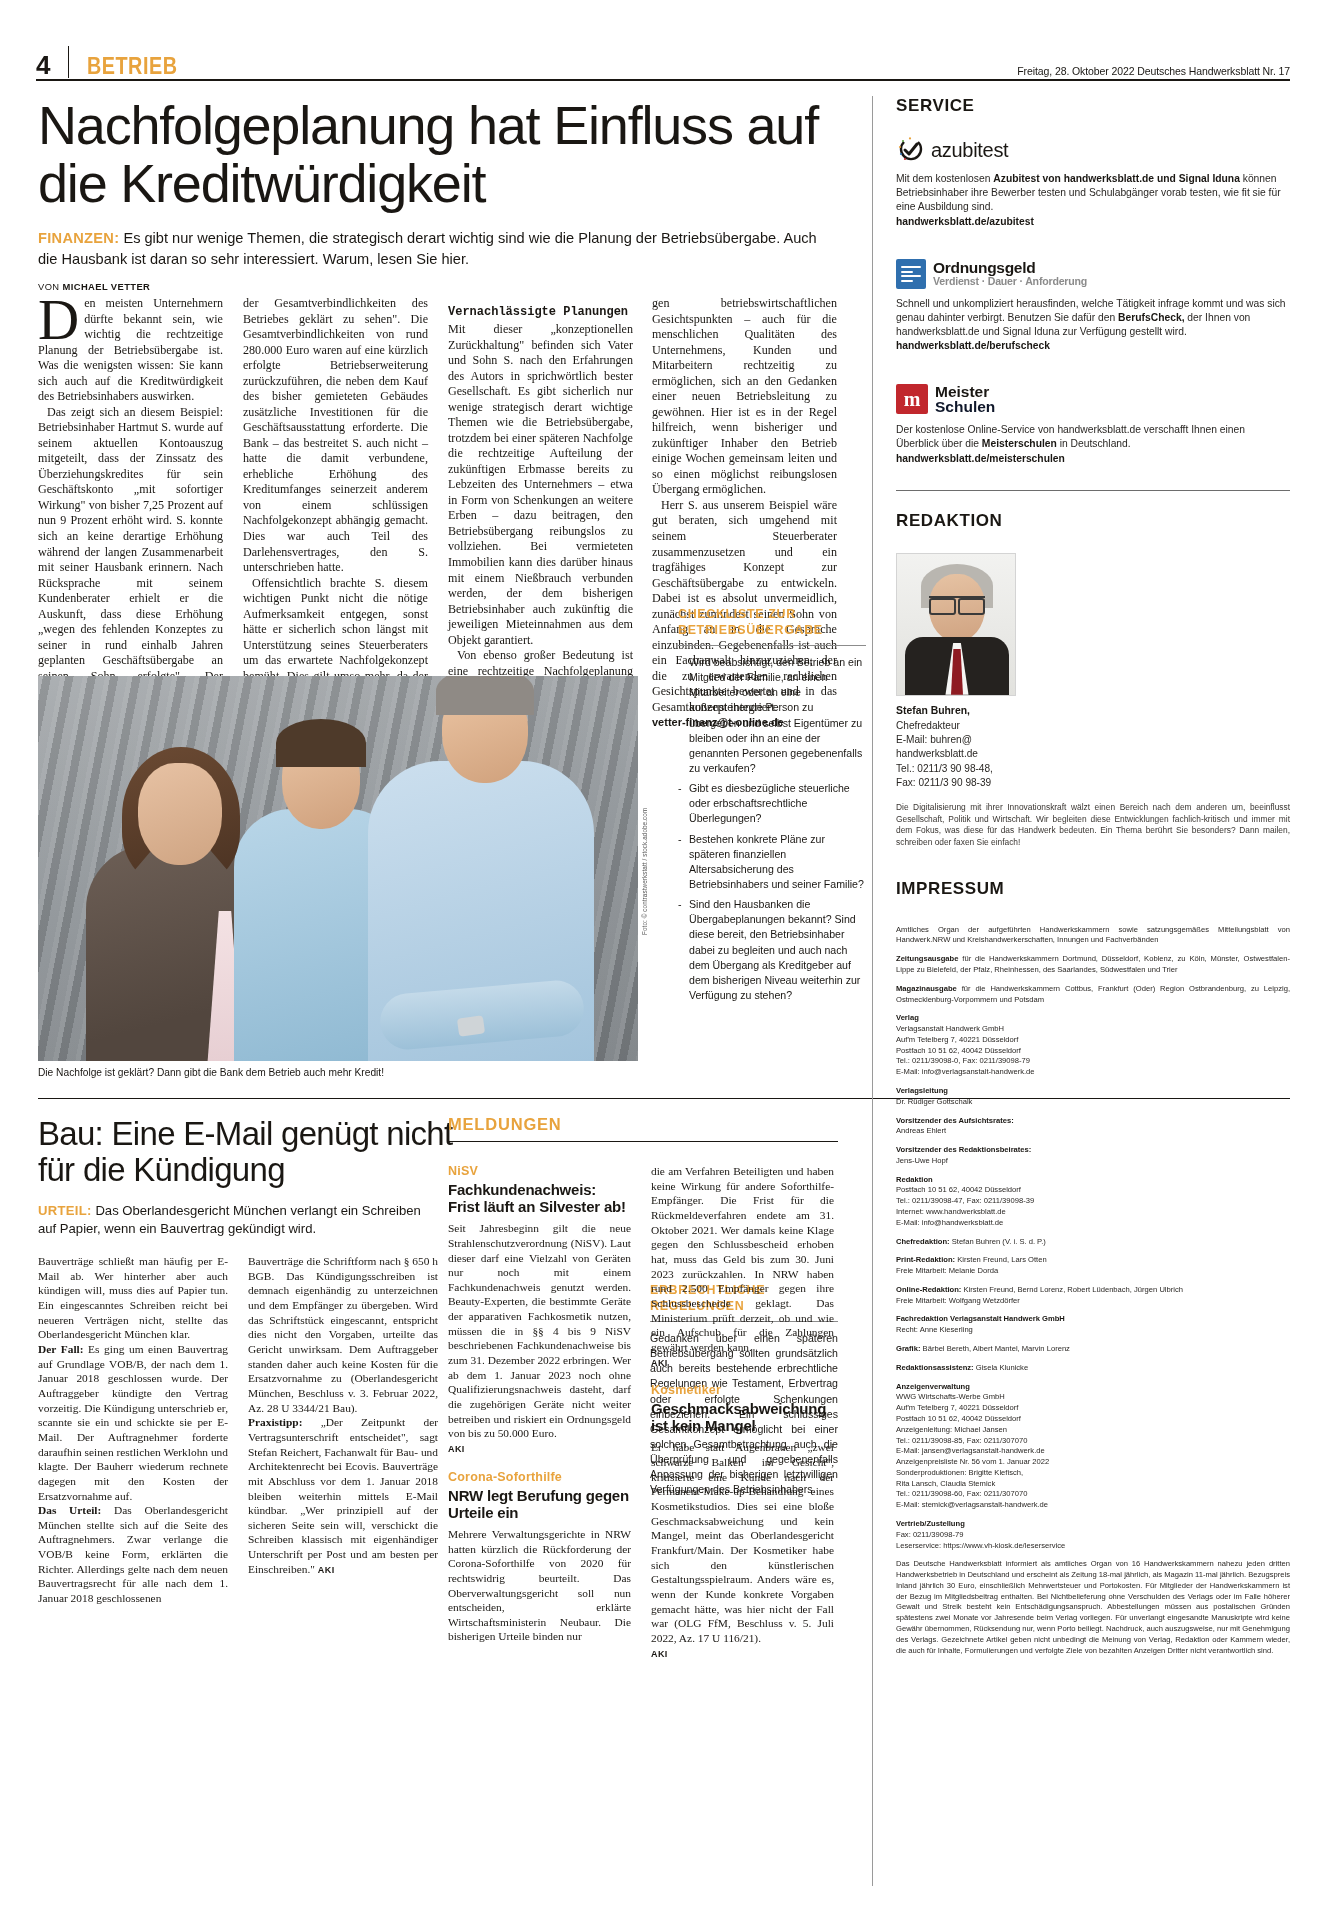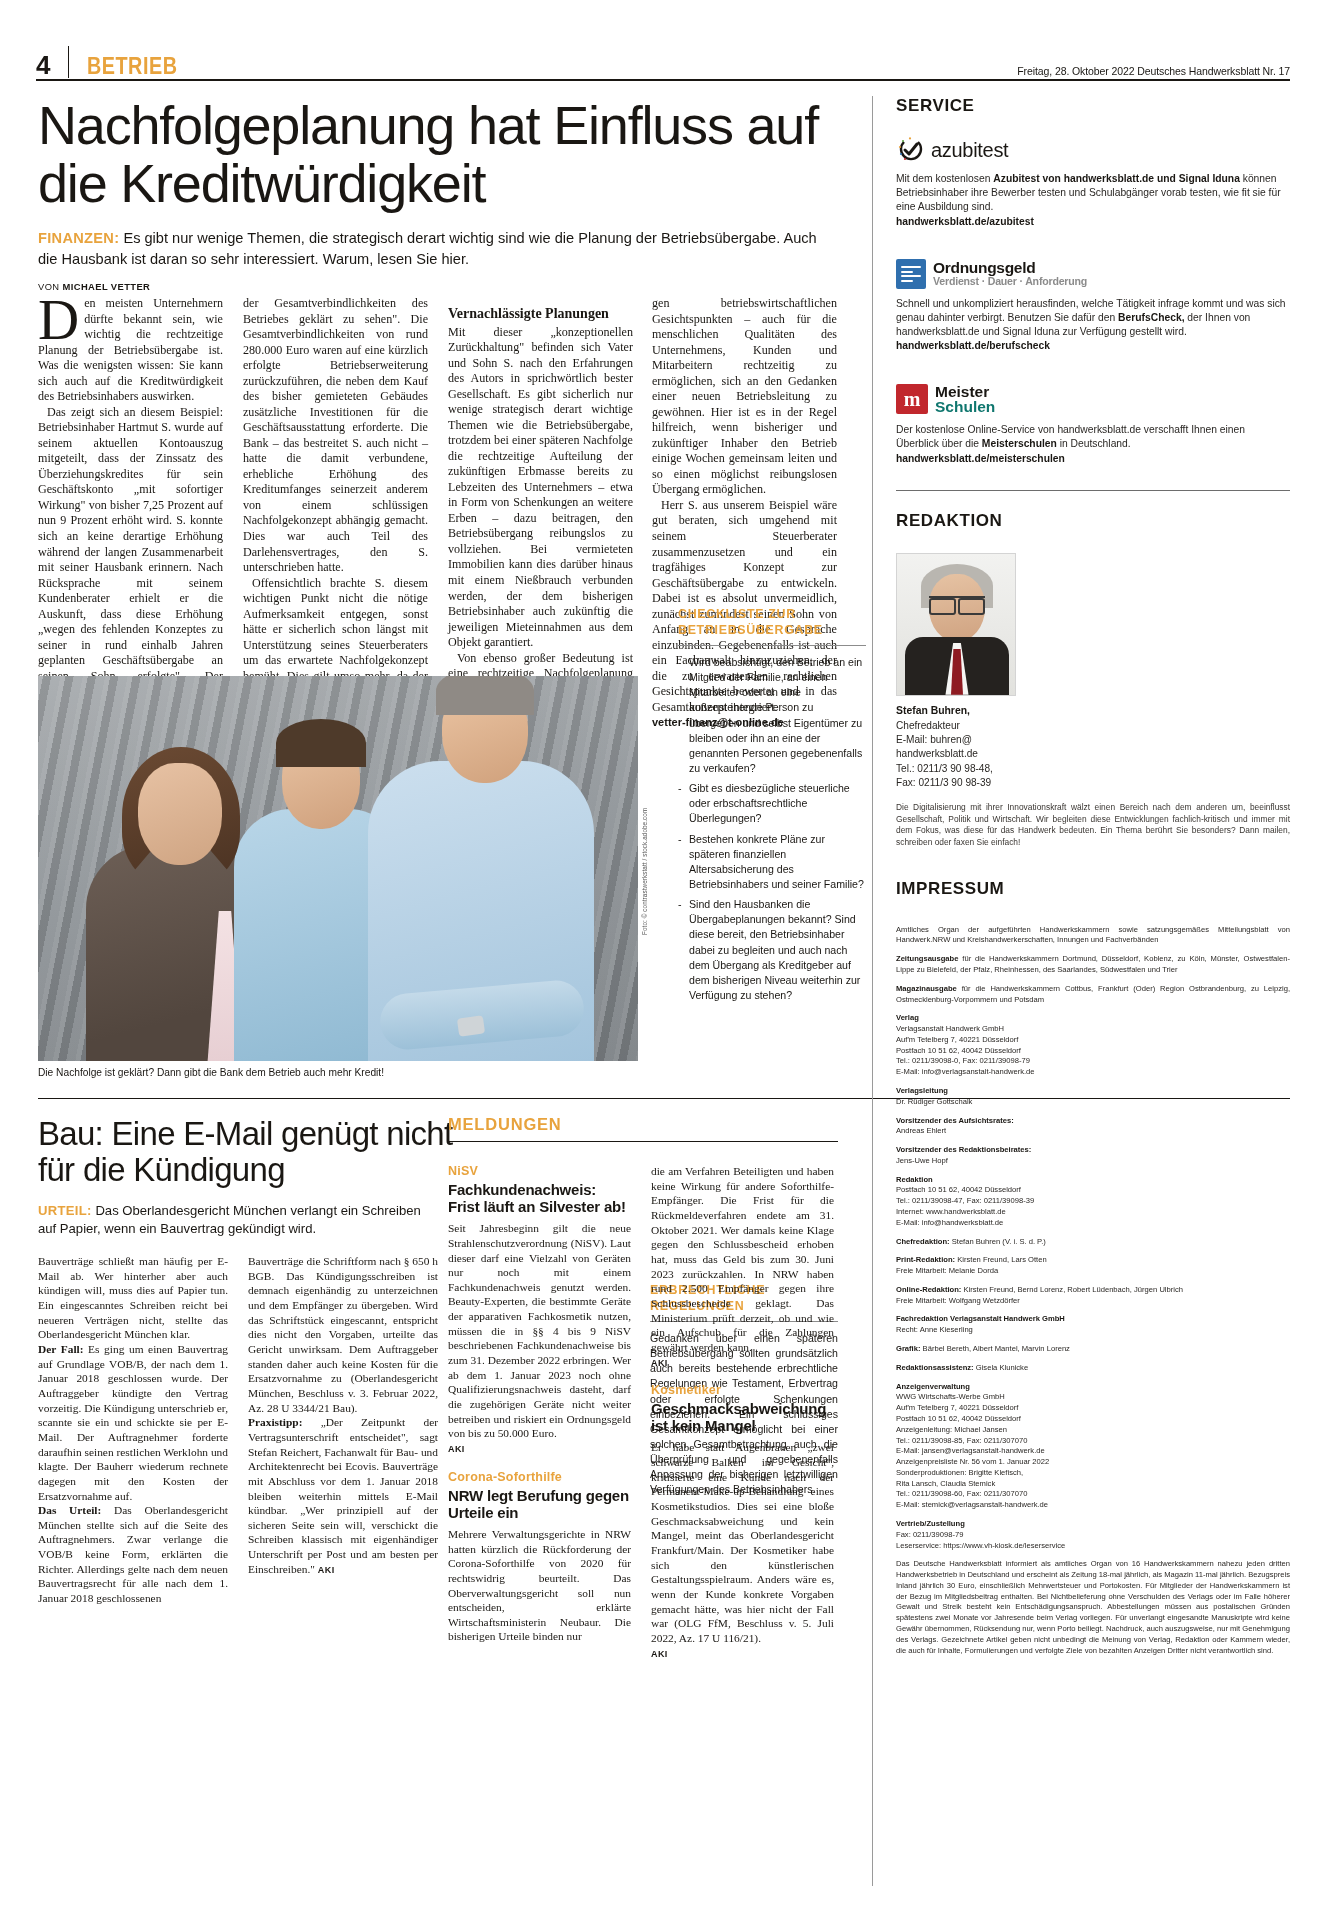--- a/index.html
+++ b/index.html
@@ -82,8 +82,8 @@
   }
 
   .subhead-serif {
-    font-family: Liberation Serif, serif;
-    font-size: 14px; font-weight: 700; line-height: 1.25;
+    font-family: Liberation Mono, monospace;
+    font-size: 12px; font-weight: 700; line-height: 1.25;
     margin-top: 9px; margin-bottom: 2px;
   }
   .mailto { font-weight: 700; font-family: "Liberation Sans", sans-serif; font-size: 11px; }

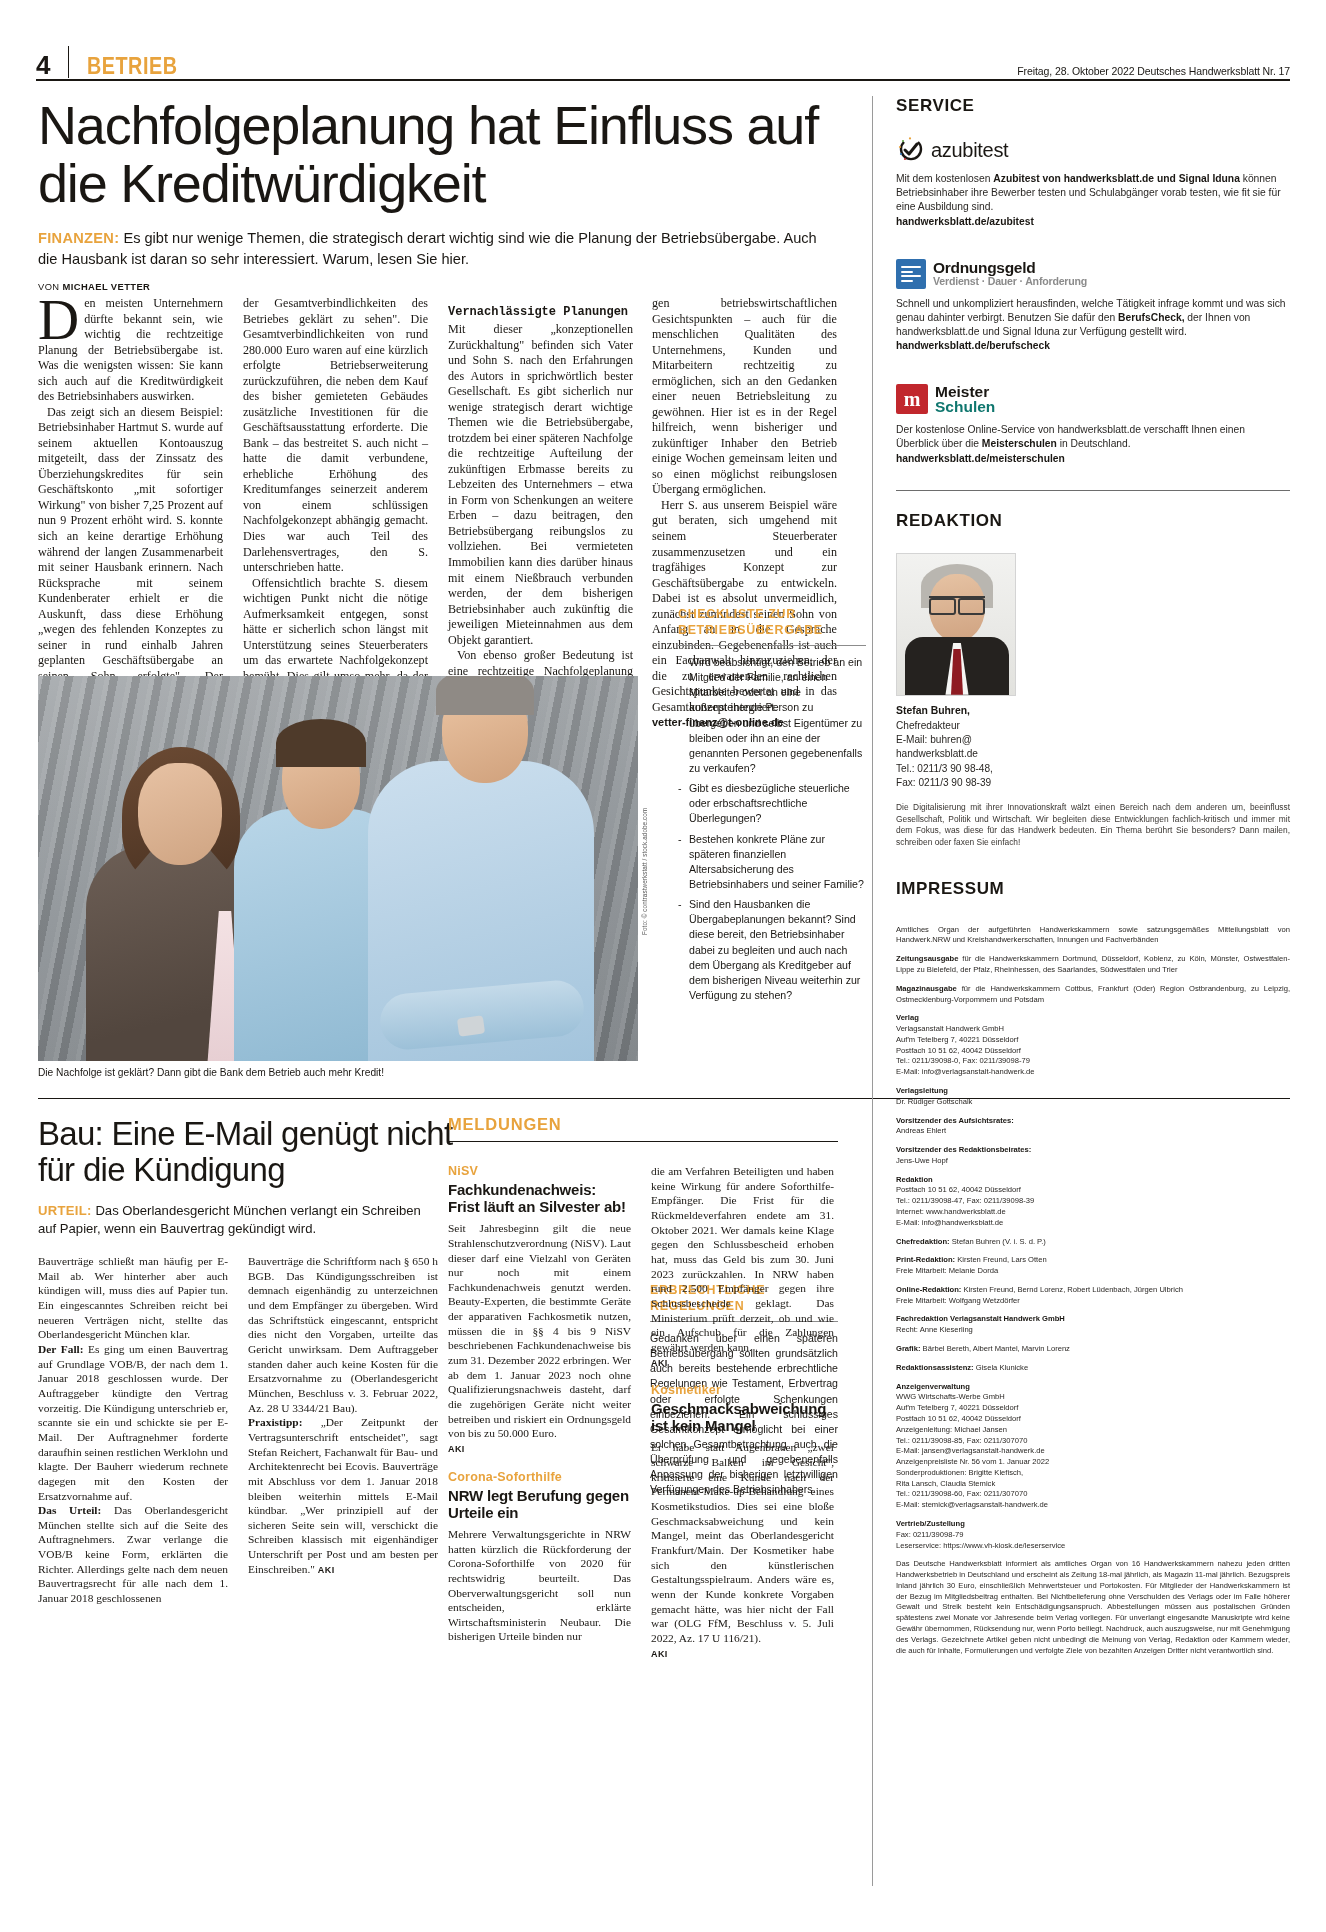--- a/index.html
+++ b/index.html
@@ -299,7 +299,7 @@
     font-family: "Liberation Serif", serif;
   }
   .ms-name { font-size: 15.5px; font-weight: 700; line-height: 1.02; }
-  .ms-sub { font-size: 15.5px; font-weight: 700; color: #0f766e; line-height: 1.02; }
+  .ms-sub { font-size: 15.5px; font-weight: 700; color: #0f172a; line-height: 1.02; }
 
   .sb-hr { height: 1px; background: #6d6d6d; margin: 18px 0 20px 0; }
 

